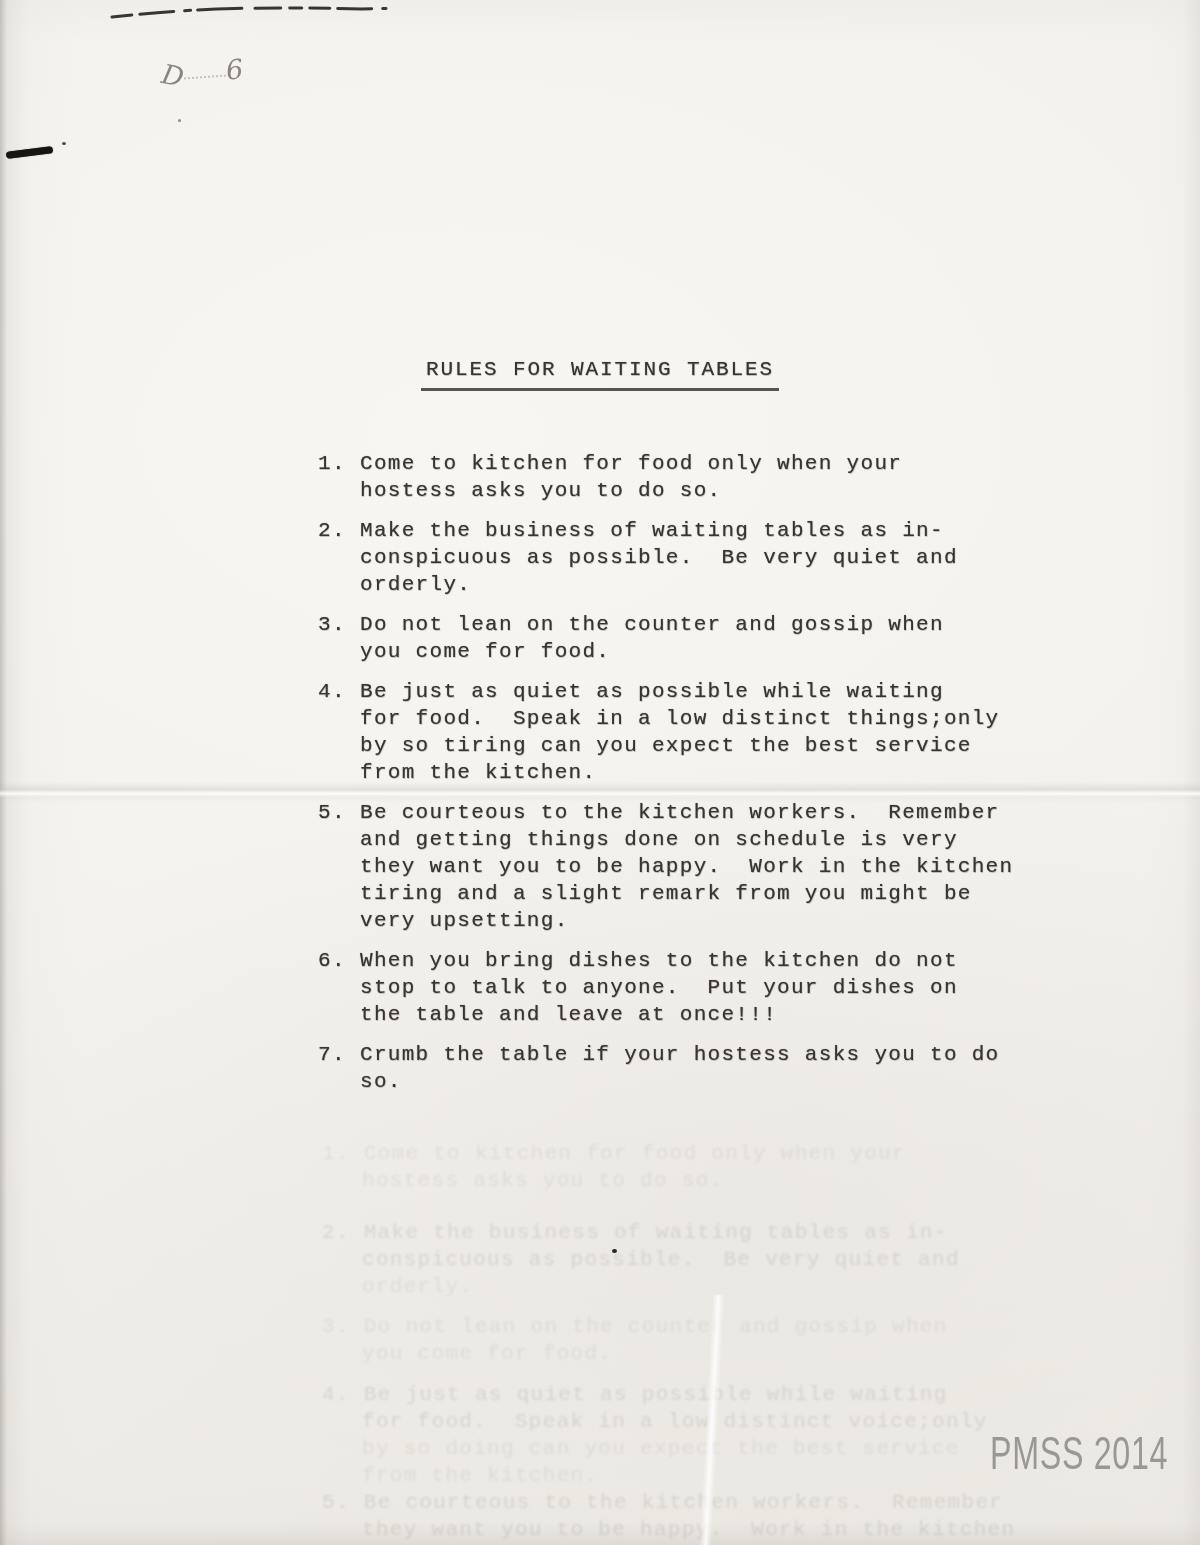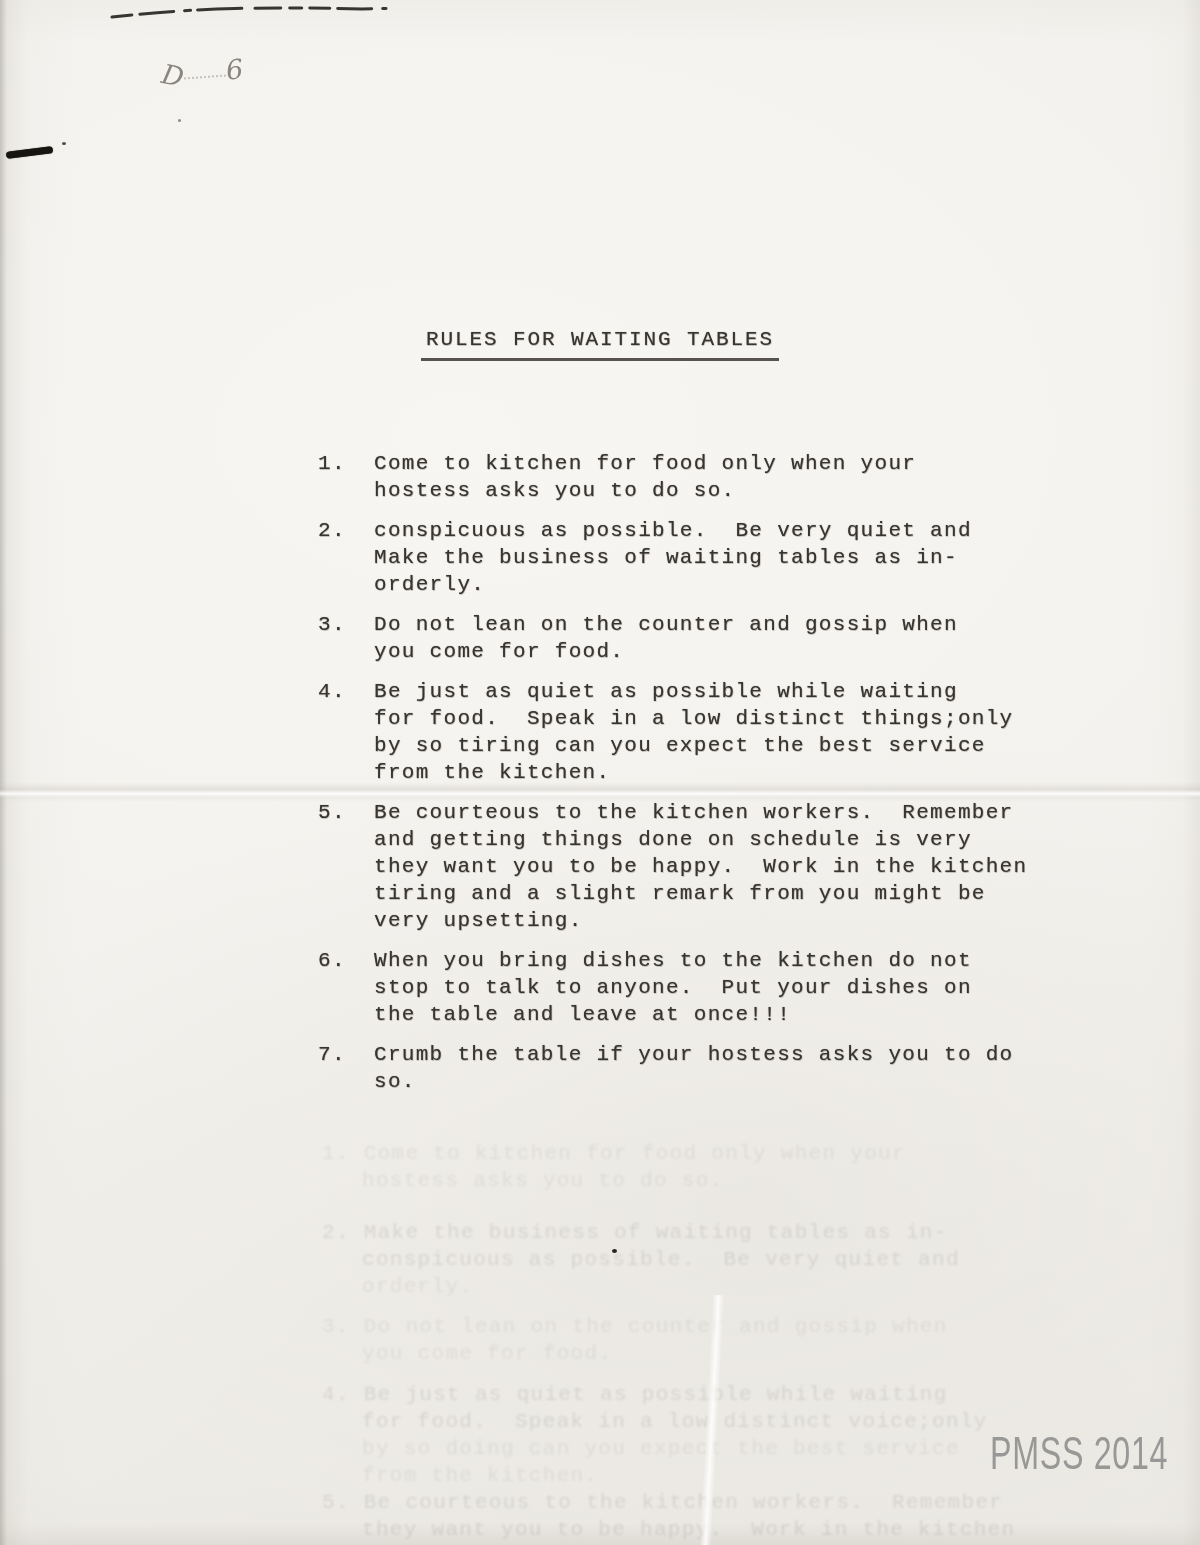--- a/index.html
+++ b/index.html
@@ -30,6 +30,7 @@
     letter-spacing: 1.3px;
     line-height: 27px;
     text-shadow: 0 0 1px rgba(60,55,50,0.55), 0.6px 0.6px 0 rgba(60,55,50,0.22);
+    margin-top: 30px;
   }
 
   .title-wrap {

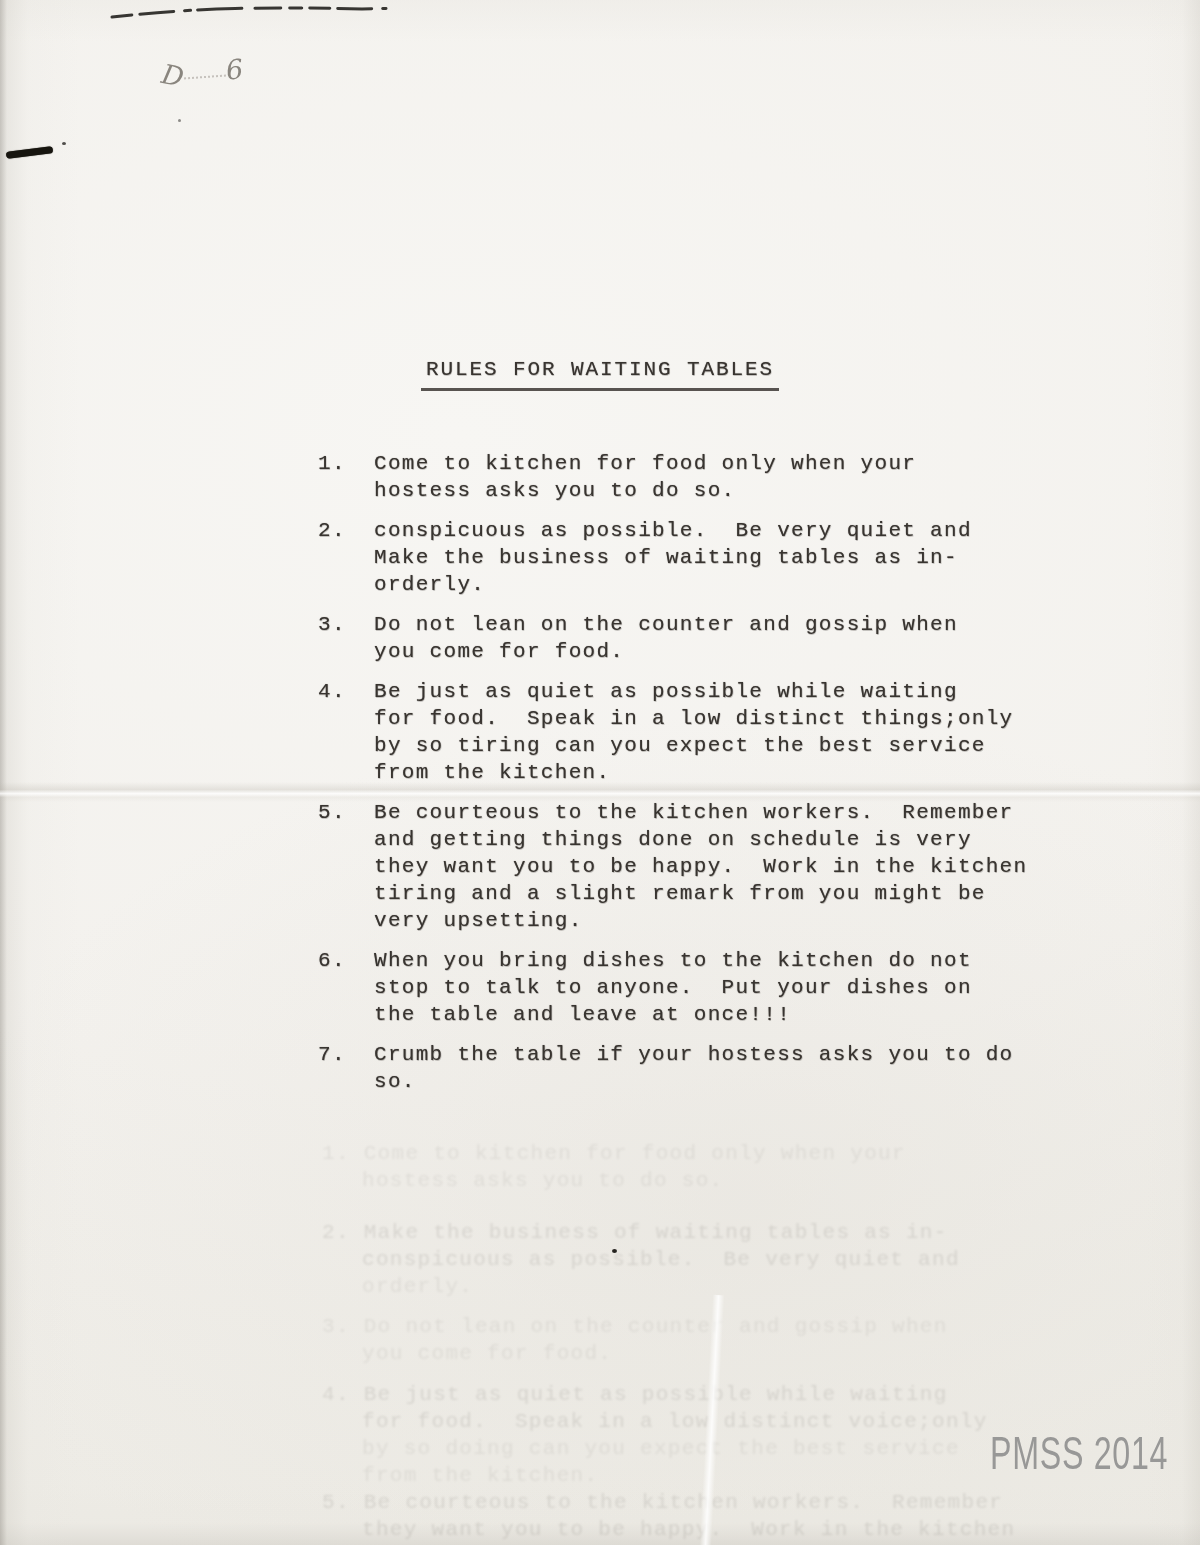--- a/index.html
+++ b/index.html
@@ -66,7 +66,7 @@
     flex: 0 0 42px;
     white-space: pre;
   }
-  .rule .text { flex: 1; margin-left: 14px; }
+  .rule .text { flex: 1; }
   .rule .line {
     display: block;
     white-space: pre;

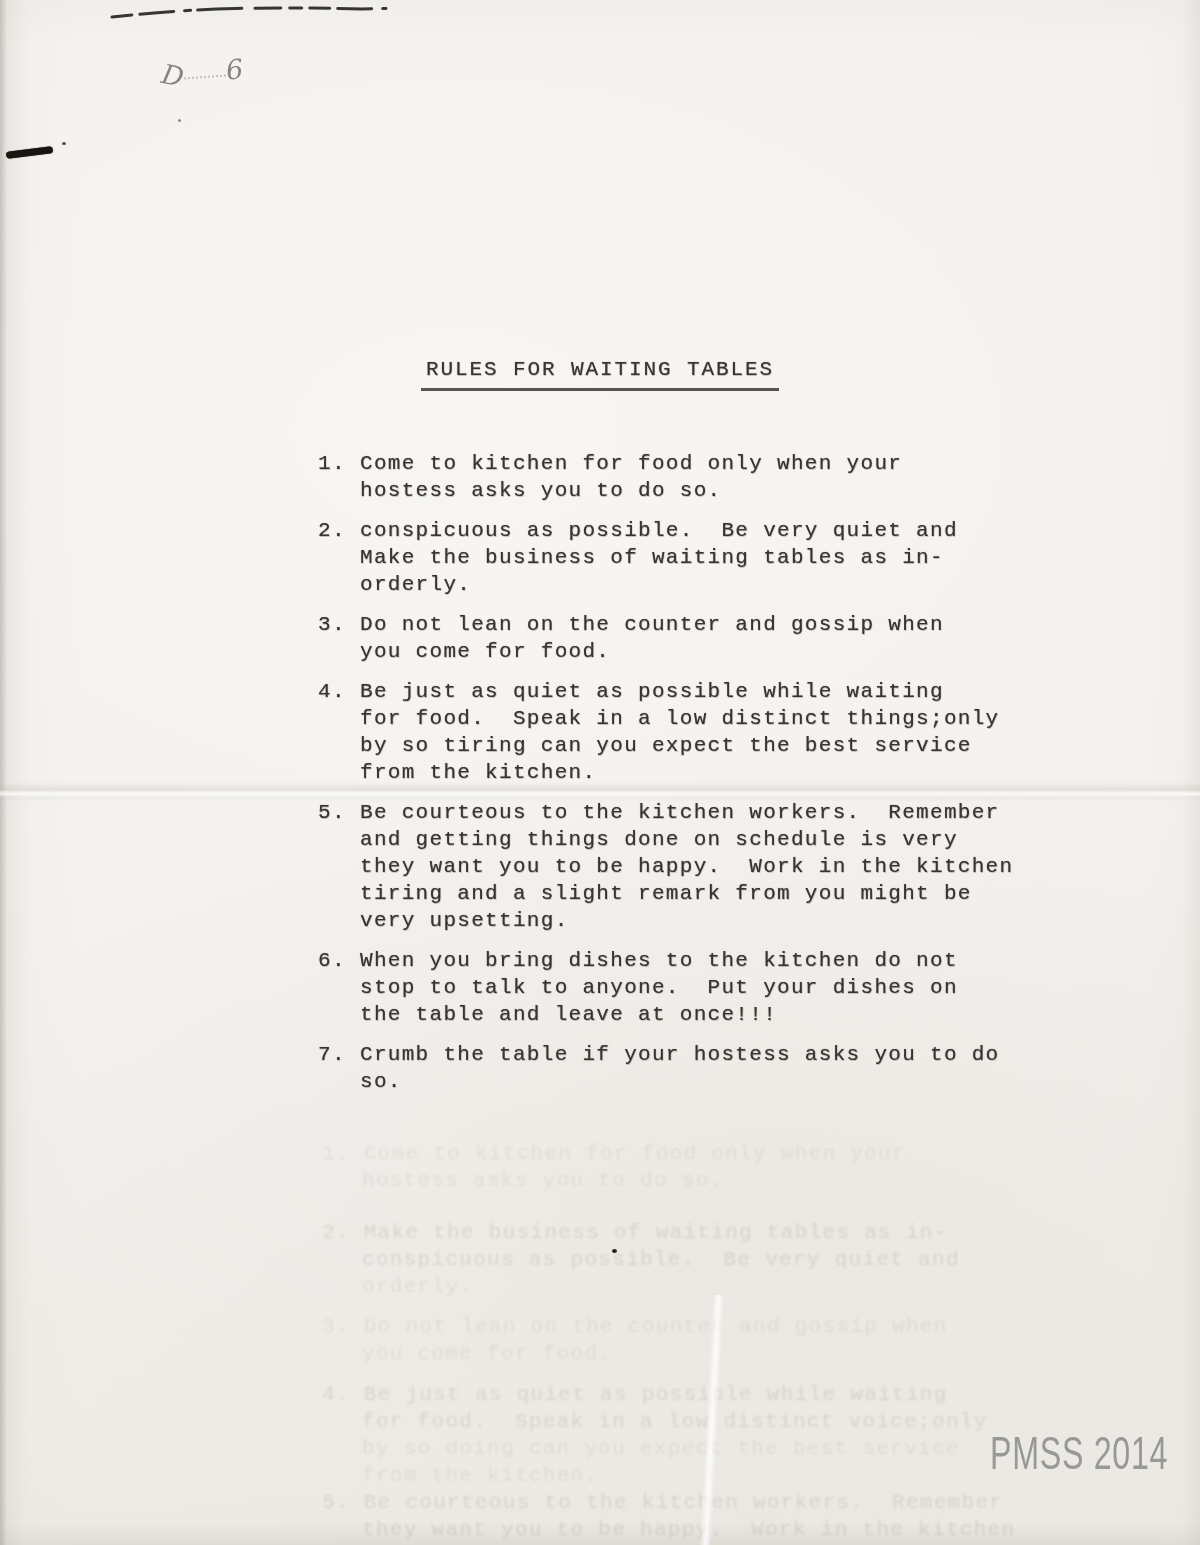--- a/index.html
+++ b/index.html
@@ -209,8 +209,8 @@
     <li class="rule">
       <span class="num">2.</span>
       <span class="text">
+        <span class="line">Make the business of waiting tables as in-</span>
         <span class="line">conspicuous as possible.  Be very quiet and</span>
-        <span class="line">Make the business of waiting tables as in-</span>
         <span class="line">orderly.</span>
       </span>
     </li>

